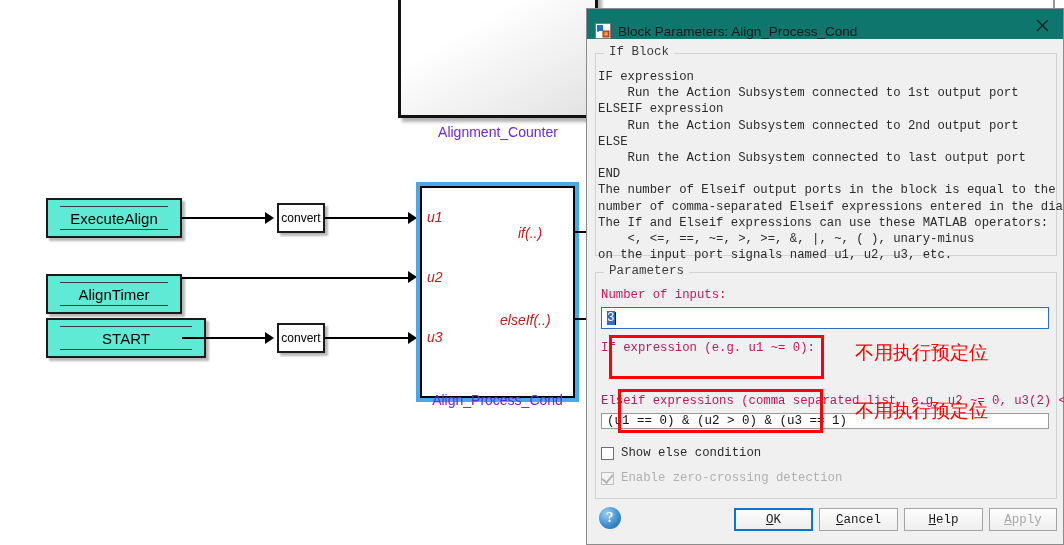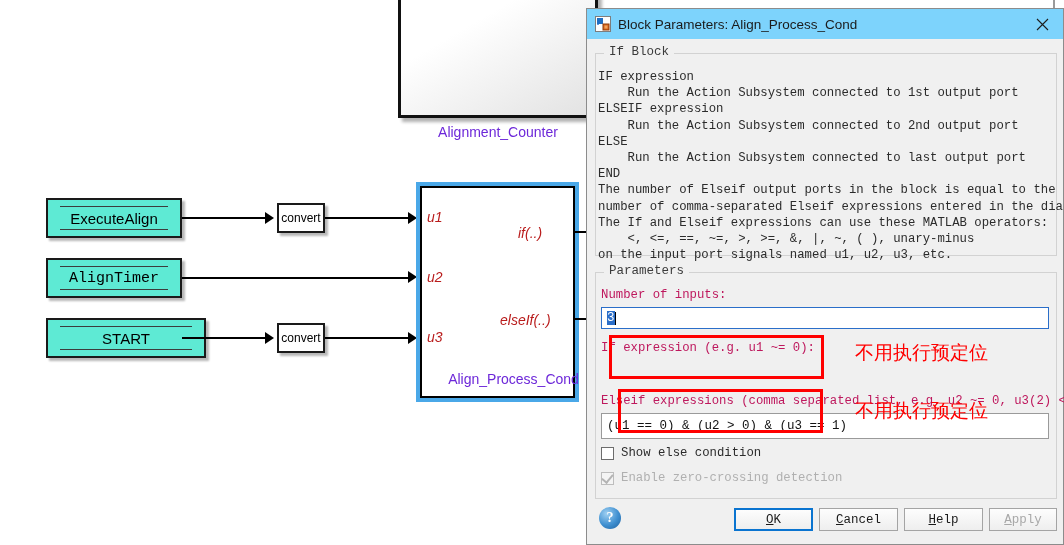--- a/index.html
+++ b/index.html
@@ -118,9 +118,9 @@
   }
   #titlebar {
     height: 30px;
-    background: #7dd3fc;
-    display: flex;
-    align-items: center;
+    background: #0f766e;
+    display: flex;
+    align-items: flex-end;
     padding: 0 2px 0 8px;
     box-sizing: border-box;
   }

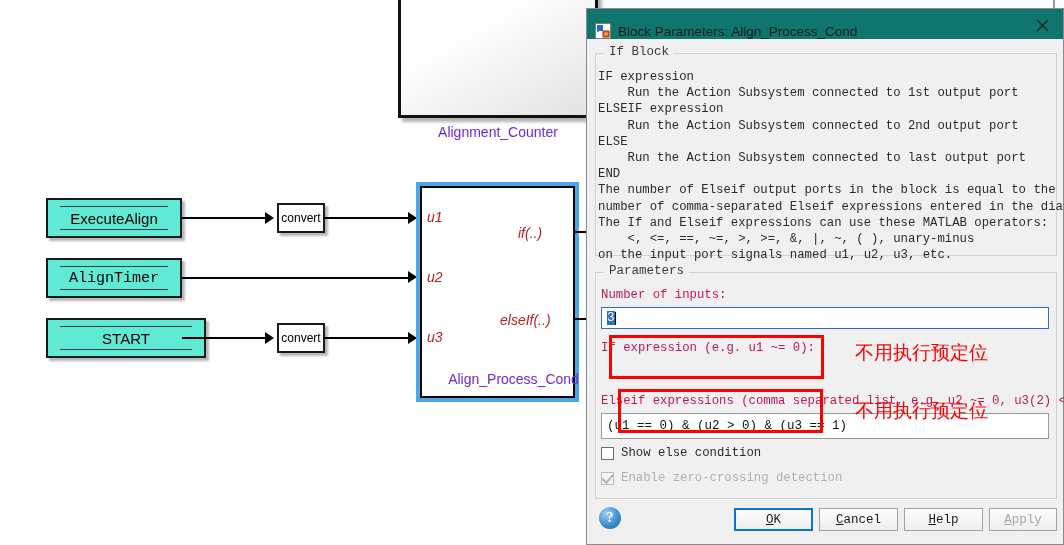--- a/index.html
+++ b/index.html
@@ -304,7 +304,7 @@
     <span class="bar bottom"></span>
   </div>
 
-  <div class="sl-from" style="left:46px; top:258px; width:136px; height:40px;font-family:Liberation Mono, monospace;">
+  <div class="sl-from" style="left:46px; top:274px; width:136px; height:40px;">
     <span class="bar top"></span>
     <span>AlignTimer</span>
     <span class="bar bottom"></span>

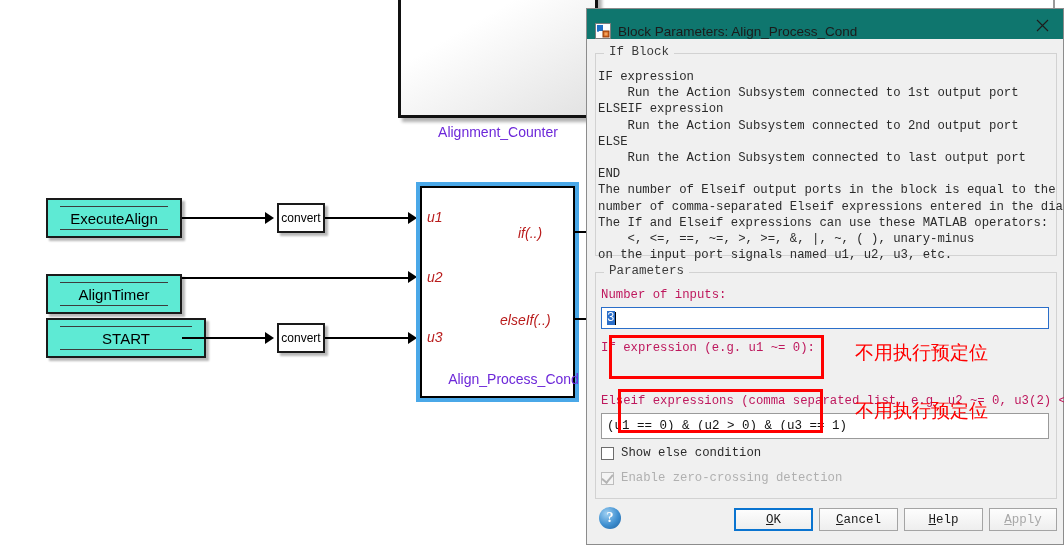--- a/index.html
+++ b/index.html
@@ -344,7 +344,7 @@
   <div class="sl-port" style="left:427px; top:329px;">u3</div>
   <div class="sl-port" style="left:518px; top:225px;">if(..)</div>
   <div class="sl-port" style="left:500px; top:312px;">elseIf(..)</div>
-  <div class="sl-label" style="left:420px; top:371px; width:155px;margin-left:16px;">Align_Process_Cond</div>
+  <div class="sl-label" style="left:420px; top:392px; width:155px;">Align_Process_Cond</div>
 
   <div class="wire" style="left:575px; top:231px; width:489px;"></div>
   <div class="wire" style="left:575px; top:318px; width:489px;"></div>

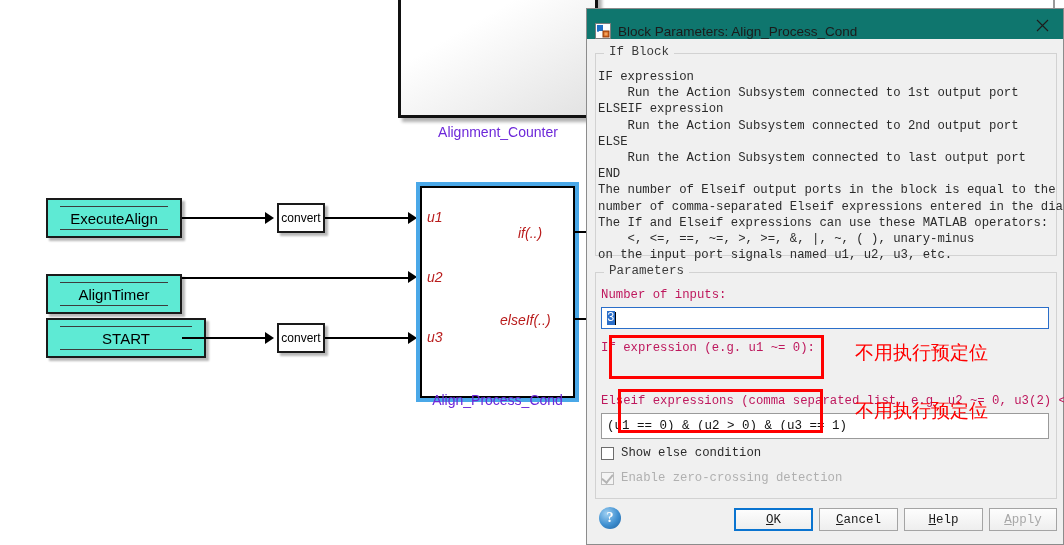--- a/index.html
+++ b/index.html
@@ -401,7 +401,7 @@
   <div class="lbl-mono" style="left:14px; top:332px;">If expression (e.g. u1 ~= 0):</div>
 
   <div class="lbl-mono" style="left:14px; top:385px;">Elseif expressions (comma separated list, e.g. u2 ~= 0, u3(2) &lt; u2):</div>
-  <div class="txtfield" style="left:14px; top:404px; width:448px; height:26px;">
+  <div class="txtfield" style="left:14px; top:404px; width:448px; height:16px;">
     <span>(u1 == 0) &amp; (u2 &gt; 0) &amp; (u3 == 1)</span>
   </div>
 

